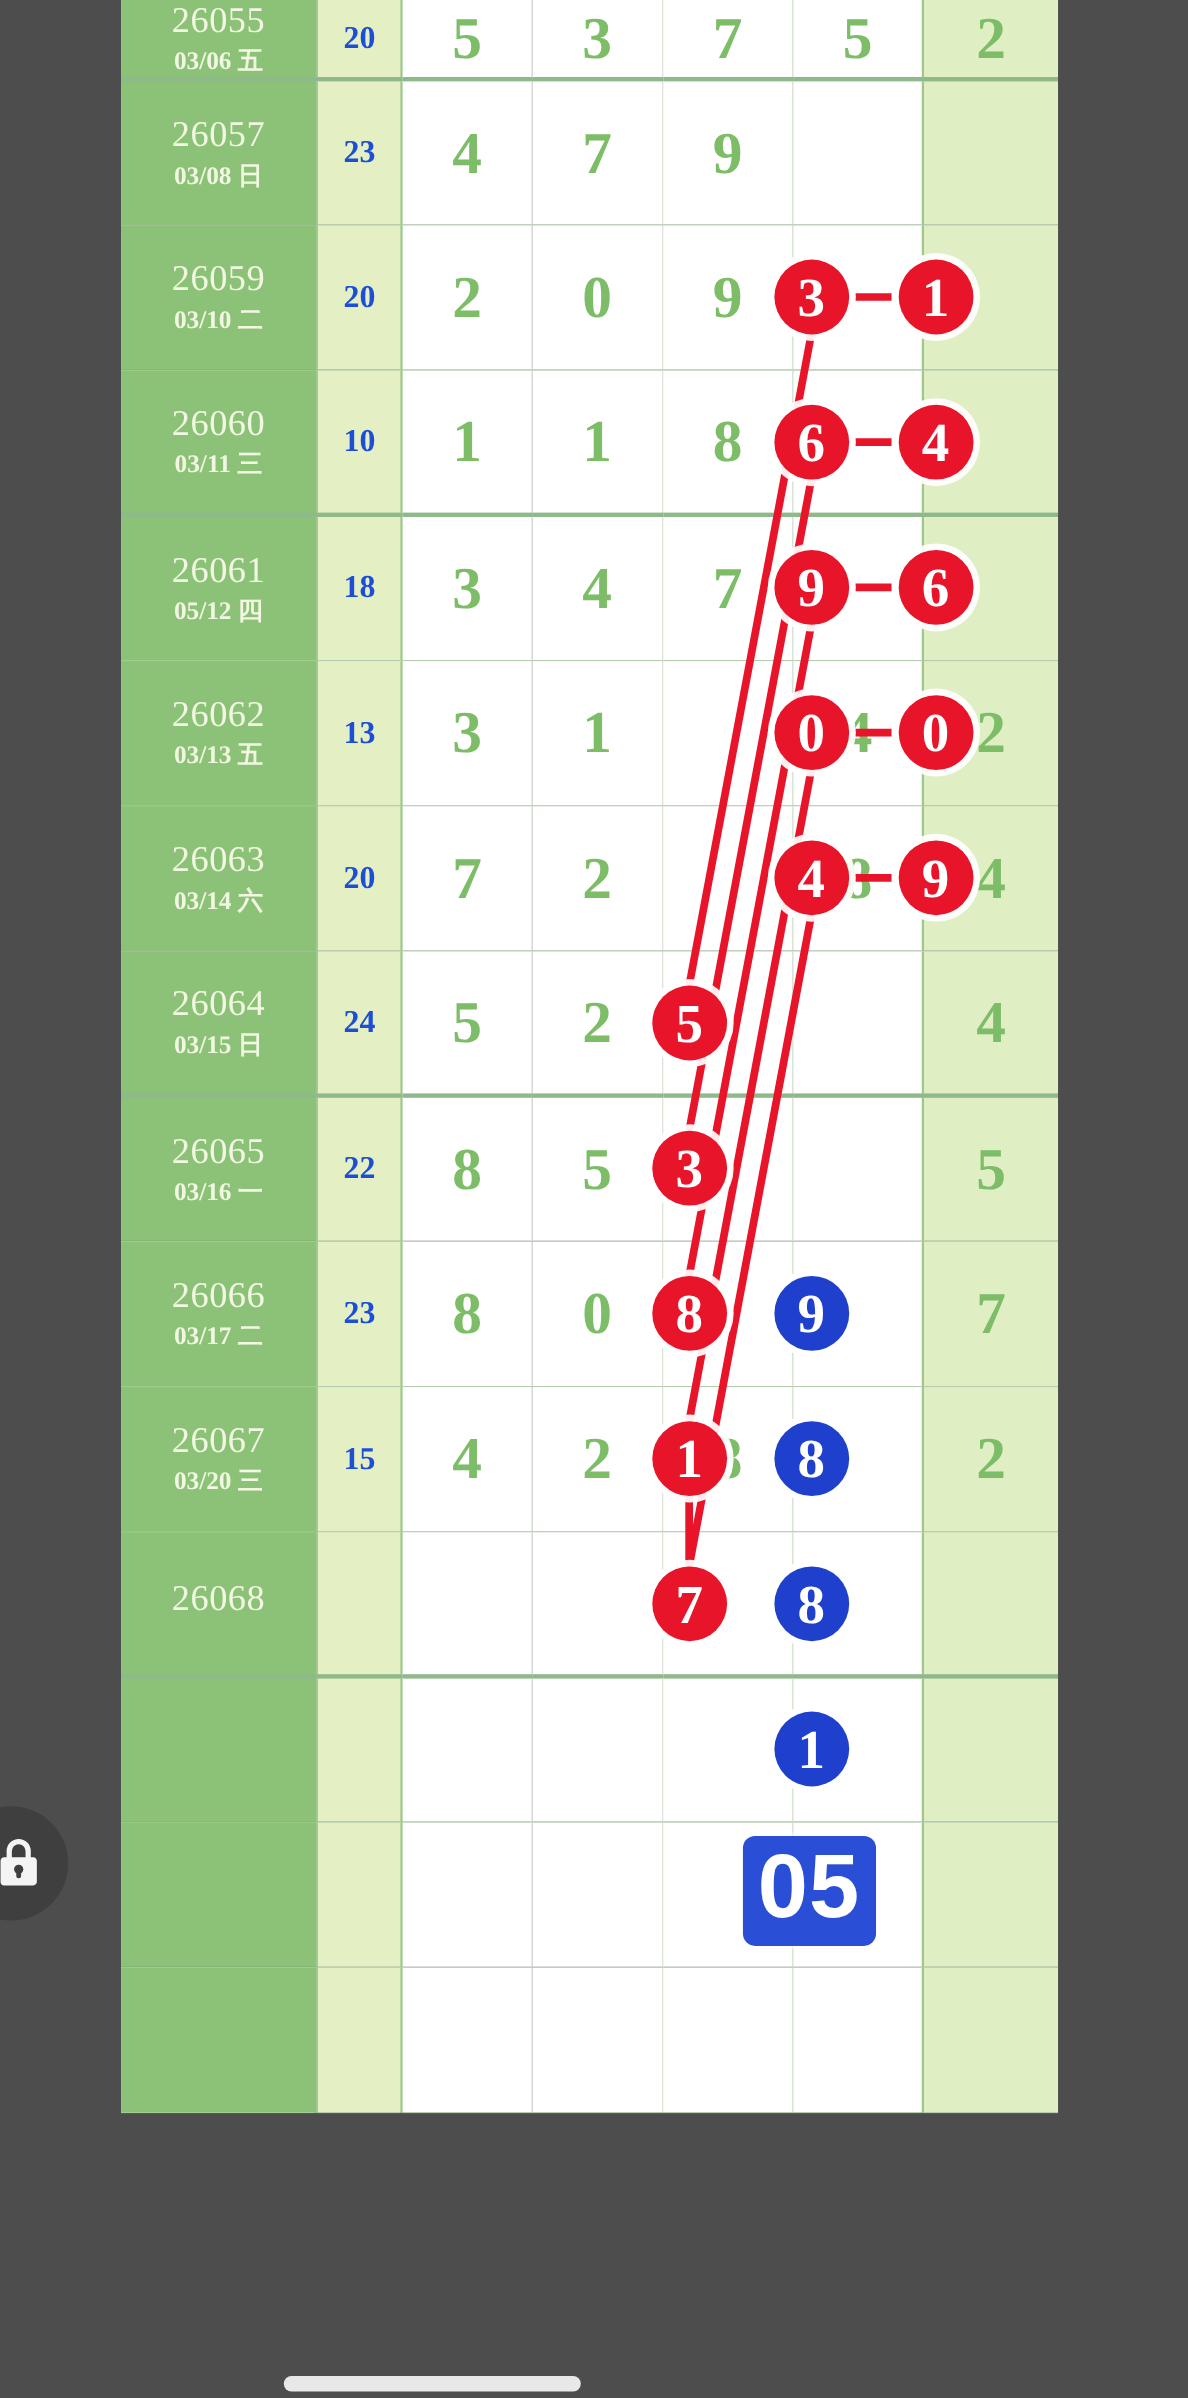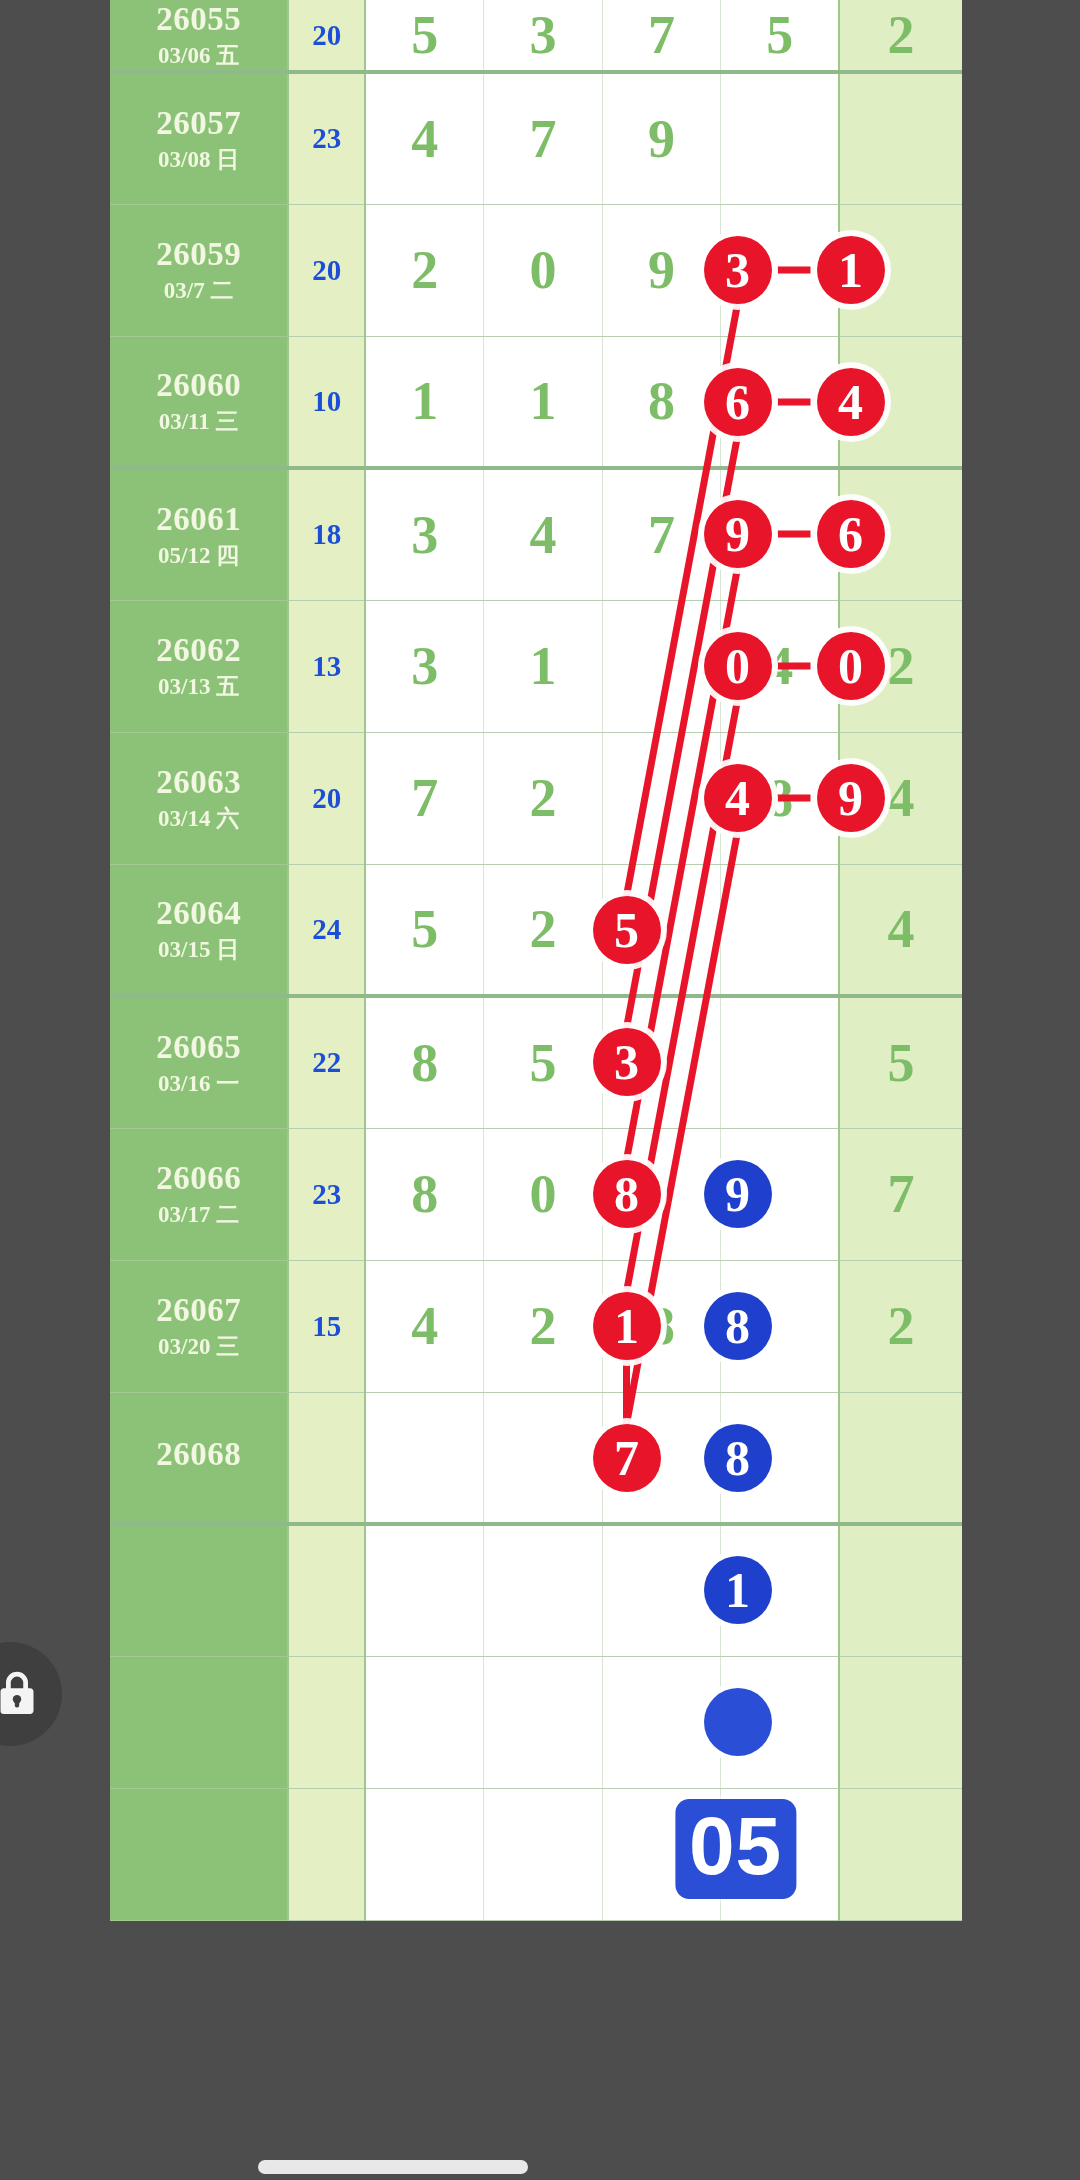--- a/index.html
+++ b/index.html
@@ -36,7 +36,7 @@
 
   .issue-box { display:flex; flex-direction:column; align-items:center; justify-content:center;
                height:100%; color:#f2f7e2; line-height:1.12; }
-  .issue-no  { font-size:33px; font-weight:bold; letter-spacing:.5px; }
+  .issue-no  { font-size:33px; font-weight:normal; letter-spacing:.5px; }
   .issue-dt  { font-size:23px; font-weight:bold; margin-top:5px;
                font-family:"Liberation Serif","DejaVu Sans",serif; }
 

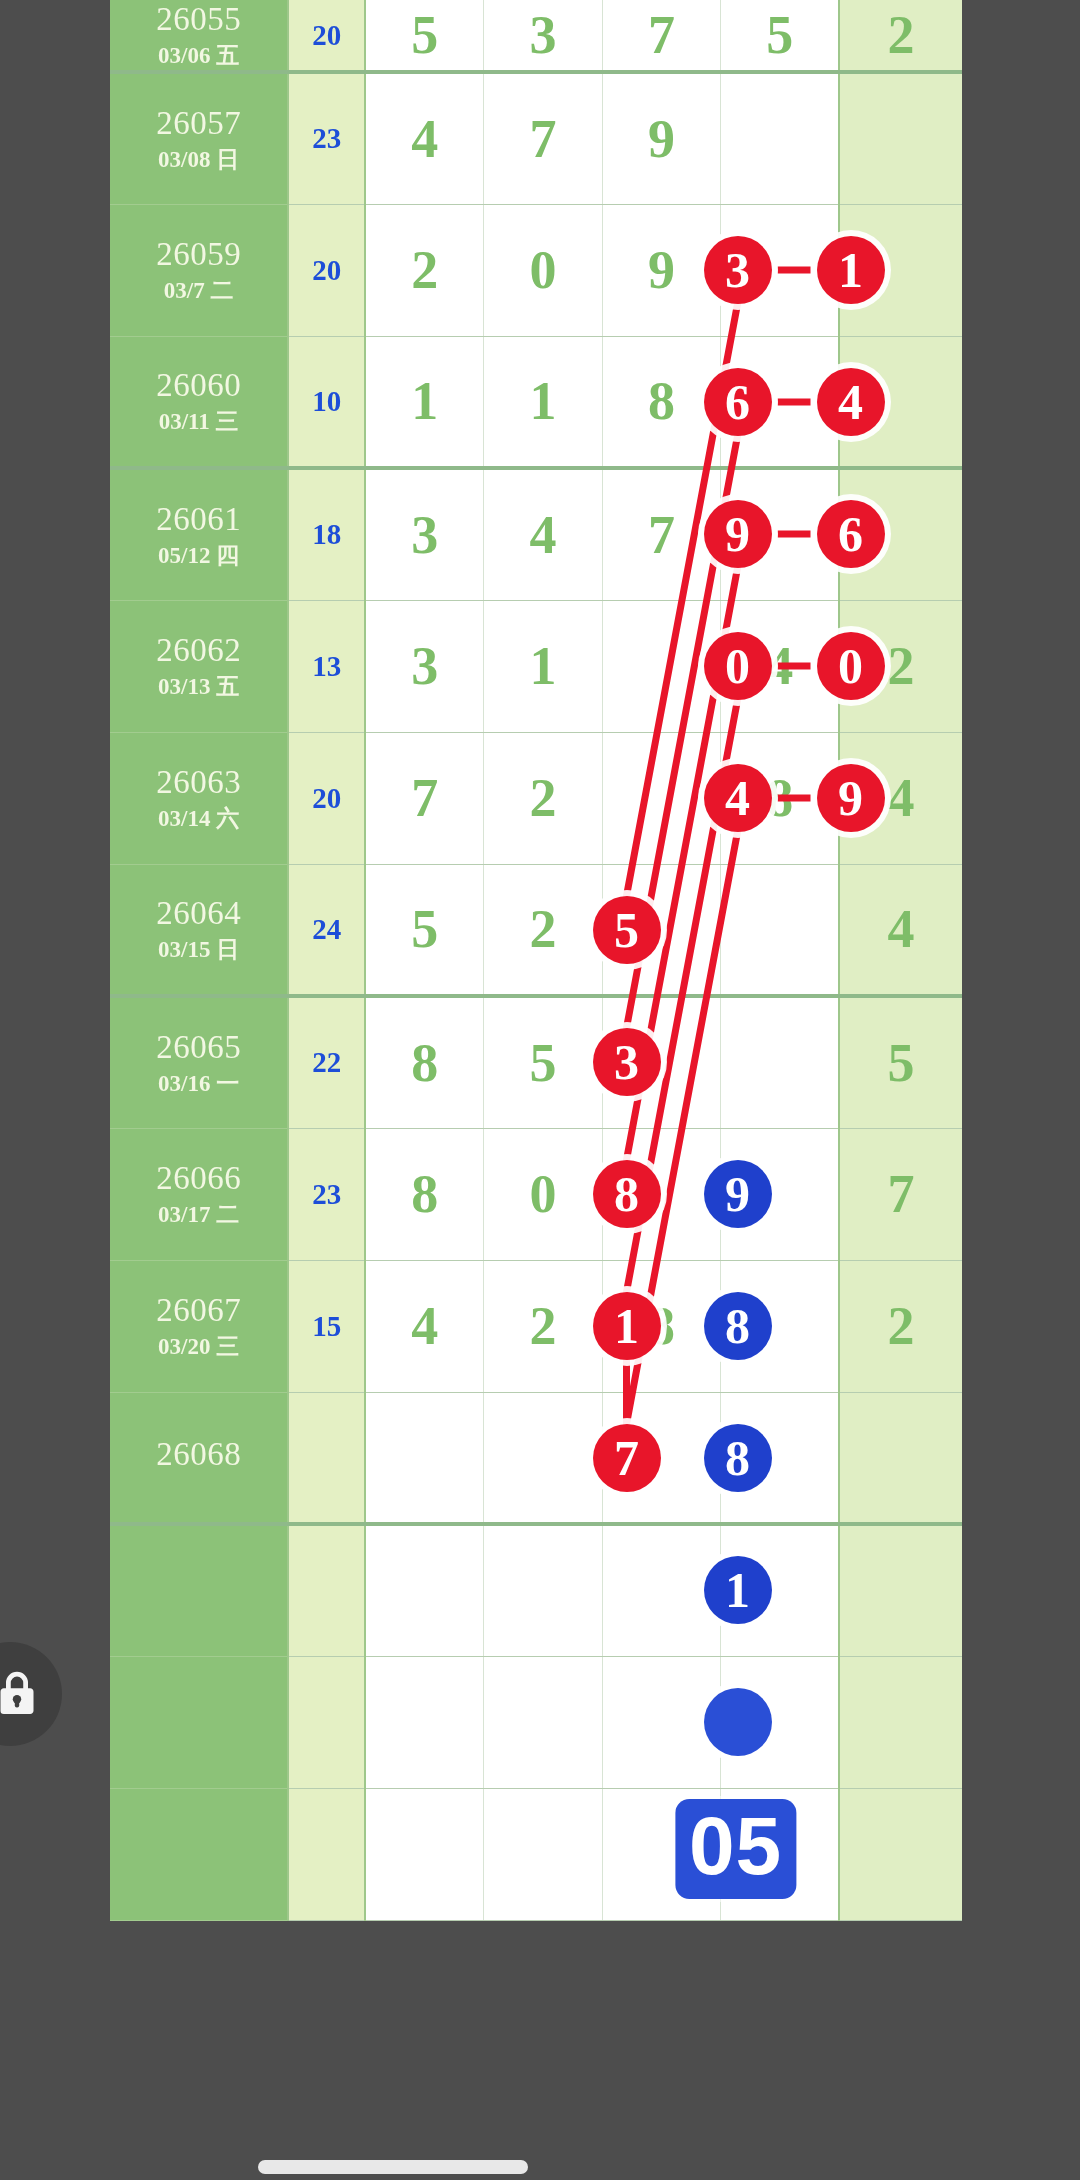--- a/index.html
+++ b/index.html
@@ -156,7 +156,7 @@
           <td class="c-issue">
             <div class="issue-box">
               <span class="issue-no">26059</span>
-              <span class="issue-dt">03/7 二</span>
+              <span class="issue-dt">03/10 二</span>
             </div>
           </td>
           <td class="c-sum">

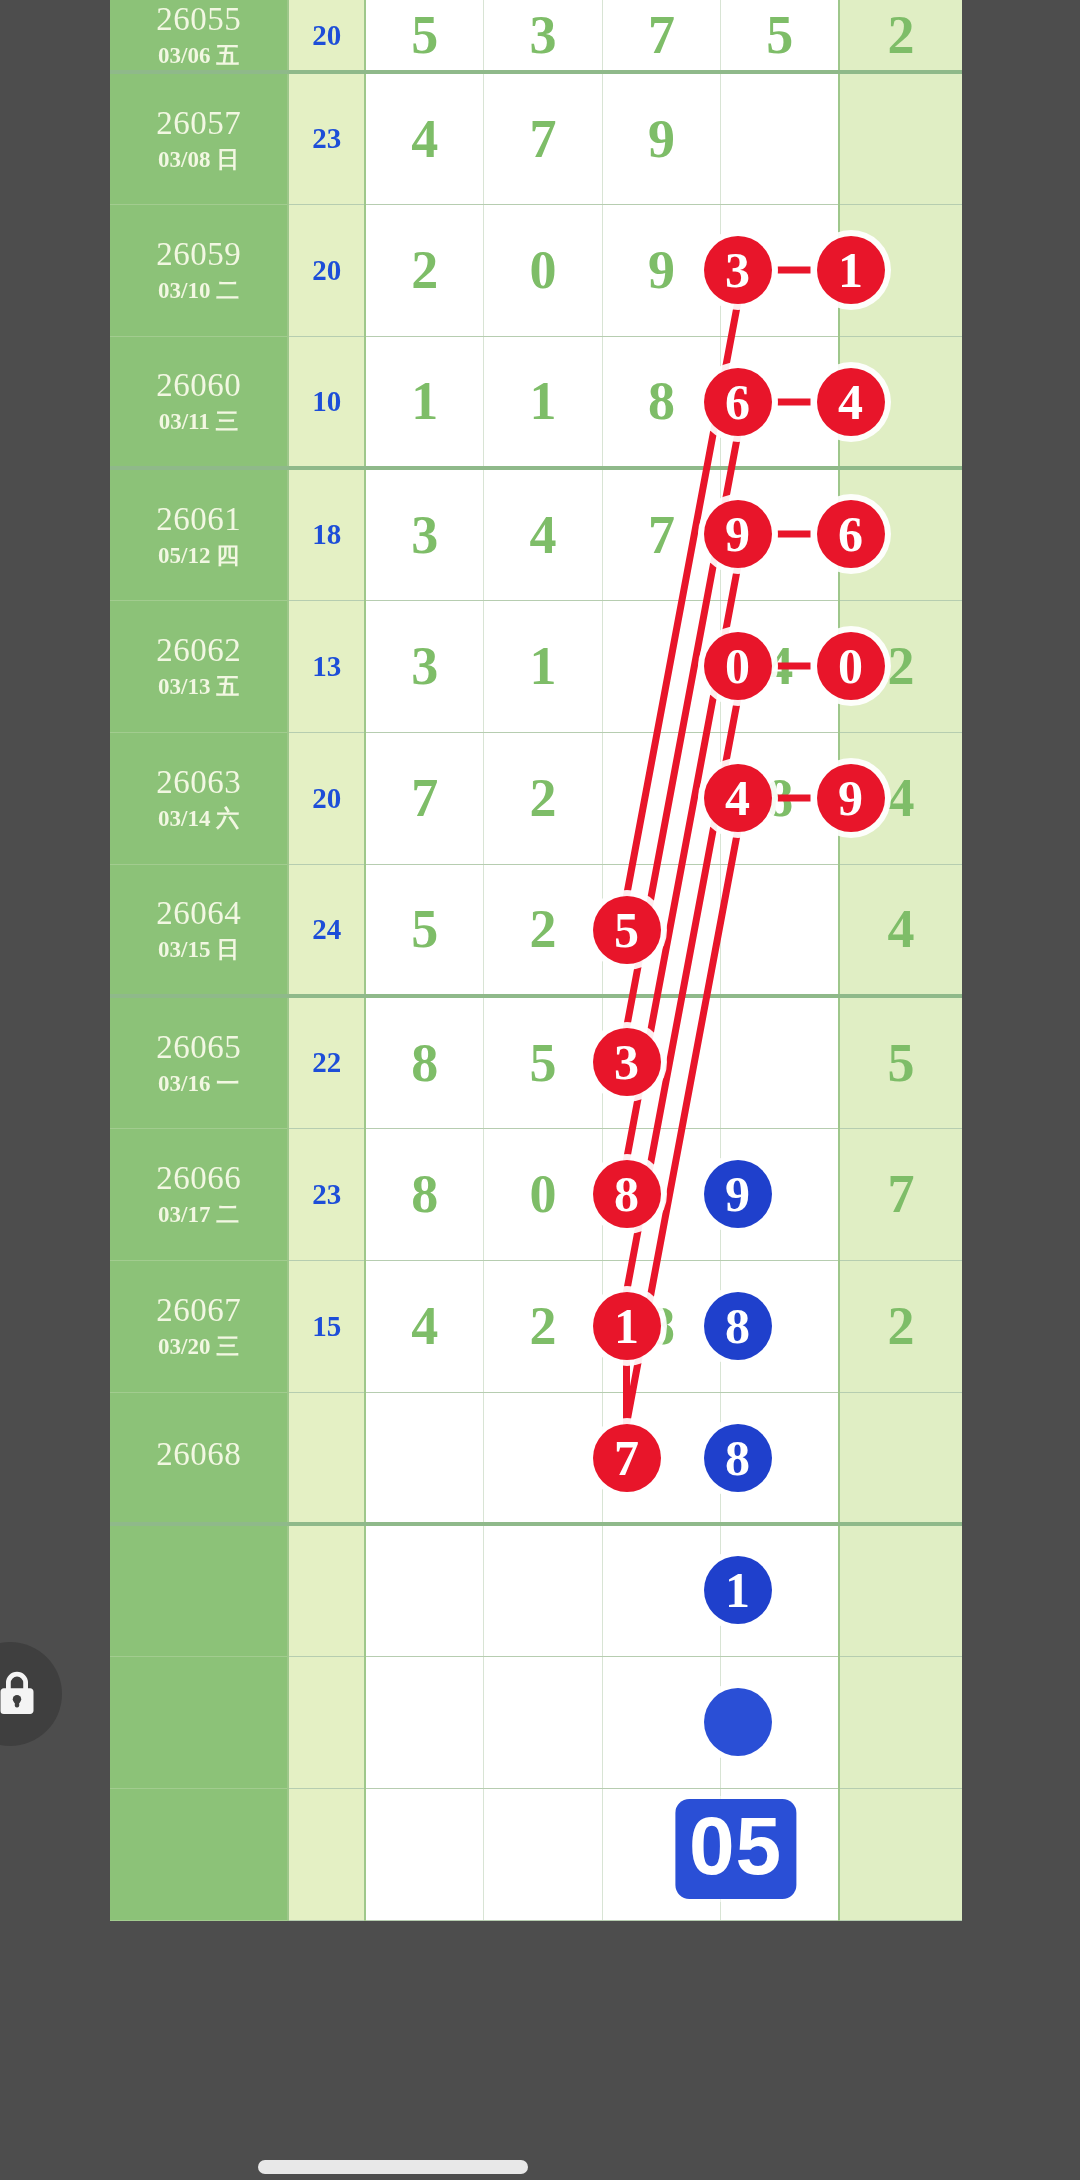--- a/index.html
+++ b/index.html
@@ -528,7 +528,7 @@
       <div class="mk blue" style="left: 737.5px; top: 1458px;">8</div>
       <div class="mk blue" style="left: 737.5px; top: 1590px;">1</div>
       <div class="dot-plain" style="left: 737.5px; top: 1722px;"></div>
-      <div class="badge05" style="left: 735.5px; top: 1849px;">05</div>
+      <div class="badge05" style="left: 735.5px; top: 1719px; border-radius: 11px;">05</div>
     </div>
 
   <div class="gutter-l"></div>

